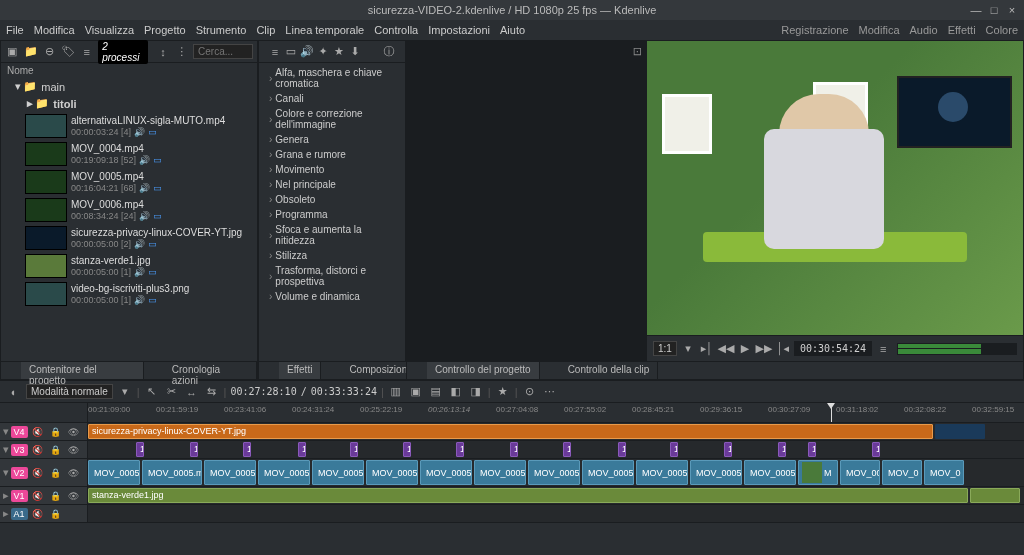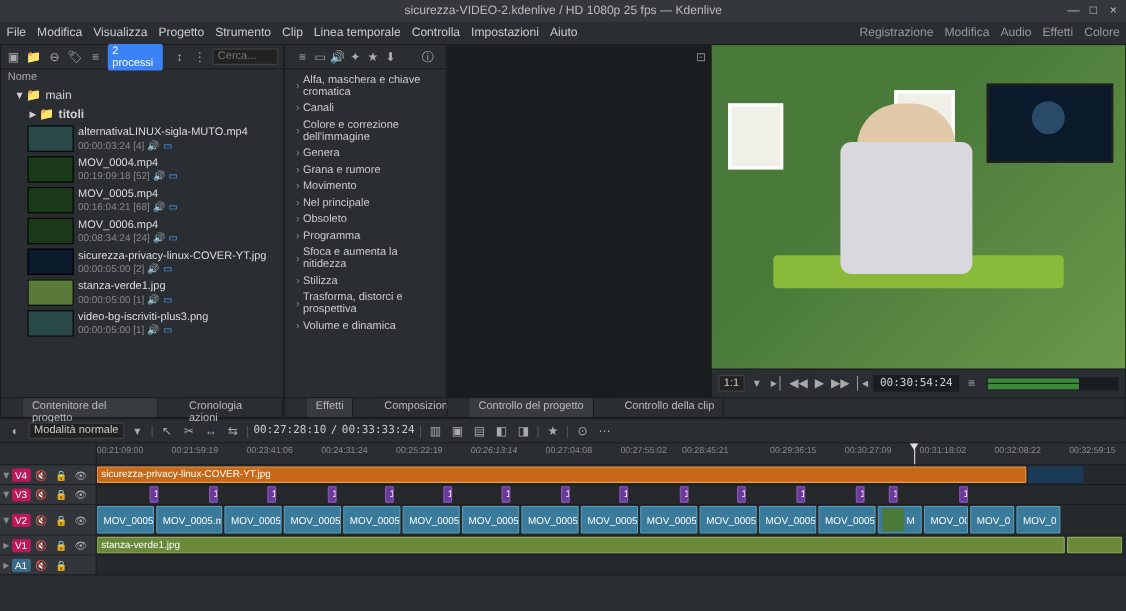--- a/index.html
+++ b/index.html
@@ -19,7 +19,7 @@
 .monitor-panel { flex: 1; }
 .toolbar-row { height: 22px; display: flex; align-items: center; gap: 4px; padding: 0 4px; border-bottom: 1px solid #1a1d20; }
 .icon-btn { width: 16px; height: 16px; display: flex; align-items: center; justify-content: center; color: #aaa; cursor: pointer; font-size: 11px; }
-.proc-combo { background: #3b82f6; color: #fff; padding: 1px 4px; font-size: 10px; border-radius: 2px; cursor: pointer; }
+.proc-combo { background: #000000; color: #fff; padding: 1px 4px; font-size: 10px; border-radius: 2px; cursor: pointer; font-style: italic; }
 .search-input { background: #222; border: 1px solid #444; color: #999; padding: 1px 4px; font-size: 10px; width: 60px; }
 .bin-header { padding: 2px 6px; font-size: 10px; color: #aaa; }
 .bin-tree { flex: 1; overflow-y: auto; }

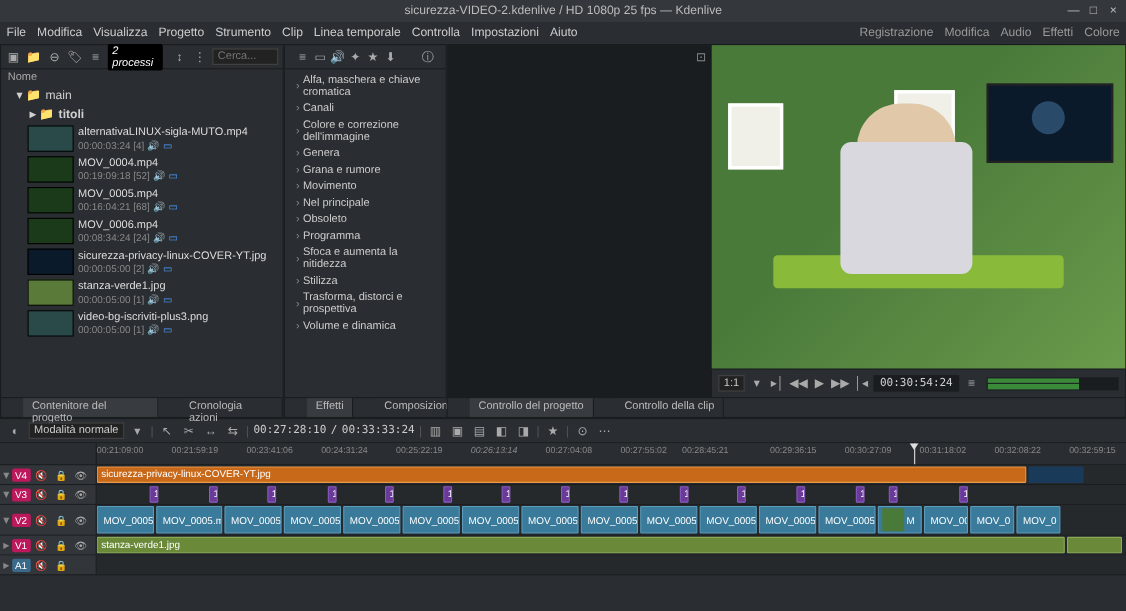--- a/index.html
+++ b/index.html
@@ -304,7 +304,7 @@
         <div class="ruler-tick" style="left: 340px; font-style: italic;">00:26:13:14</div>
         <div class="ruler-tick" style="left: 408px;">00:27:04:08</div>
         <div class="ruler-tick" style="left: 476px;">00:27:55:02</div>
-        <div class="ruler-tick" style="left: 532px;">00:28:45:21</div>
+        <div class="ruler-tick" style="left: 544px;">00:28:45:21</div>
         <div class="ruler-tick" style="left: 612px;">00:29:36:15</div>
         <div class="ruler-tick" style="left: 680px;">00:30:27:09</div>
         <div class="ruler-tick" style="left: 748px;">00:31:18:02</div>

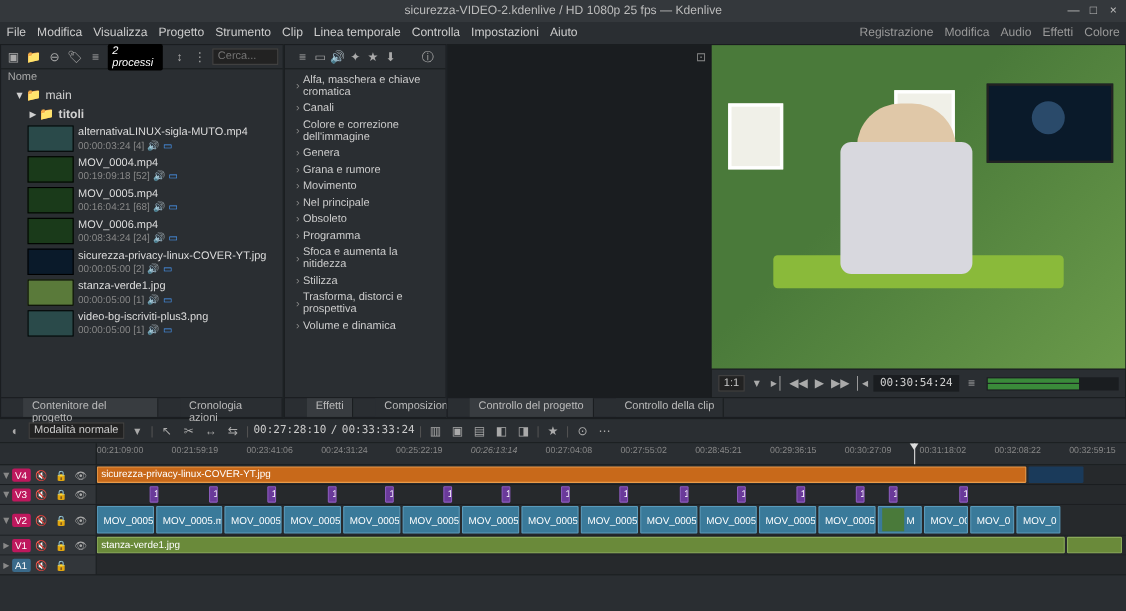--- a/index.html
+++ b/index.html
@@ -74,7 +74,7 @@
 .track-header { width: 88px; flex-shrink: 0; background: #32363a; display: flex; align-items: center; gap: 2px; padding: 0 3px; border-right: 1px solid #1a1d20; }
 .track-header .expand { color: #888; cursor: pointer; }
 .track-label { font-size: 9px; padding: 1px 3px; border-radius: 2px; }
-.track-label.v { background: #be185d; color: #fff; }
+.track-label.v { background: #ec4899; color: #fff; }
 .track-label.a { background: #3a6a8a; color: #fff; }
 .track-header .icon-btn { font-size: 9px; }
 .track-content { flex: 1; position: relative; background: #26292c; overflow: hidden; }

